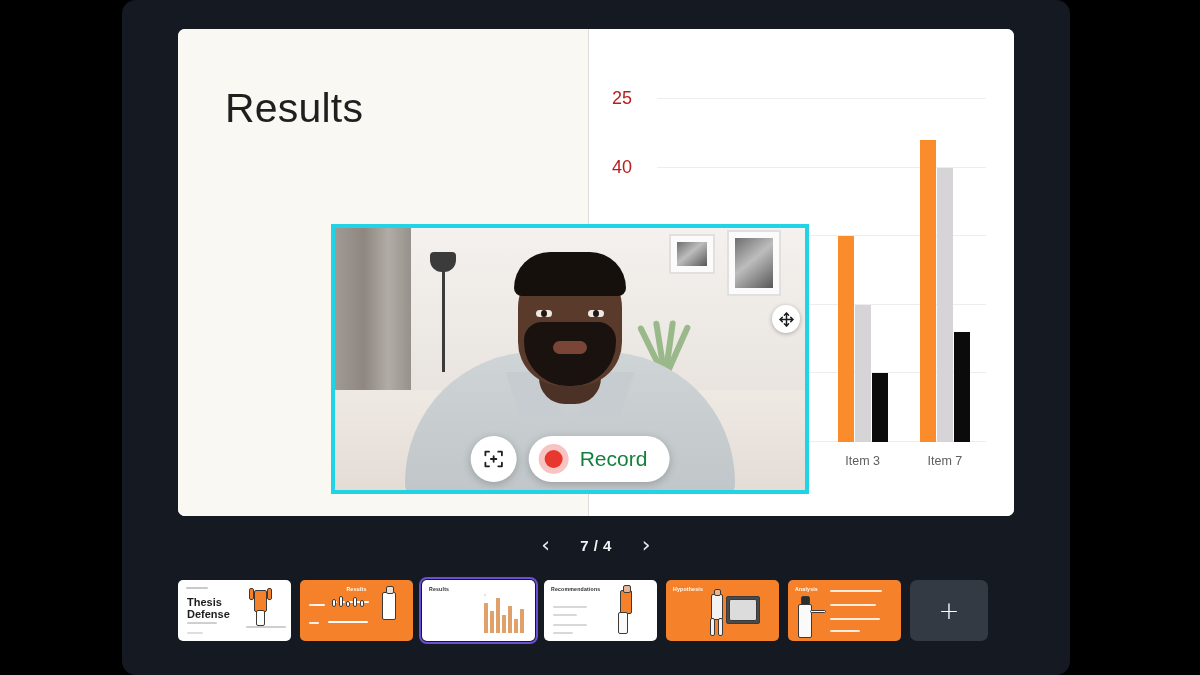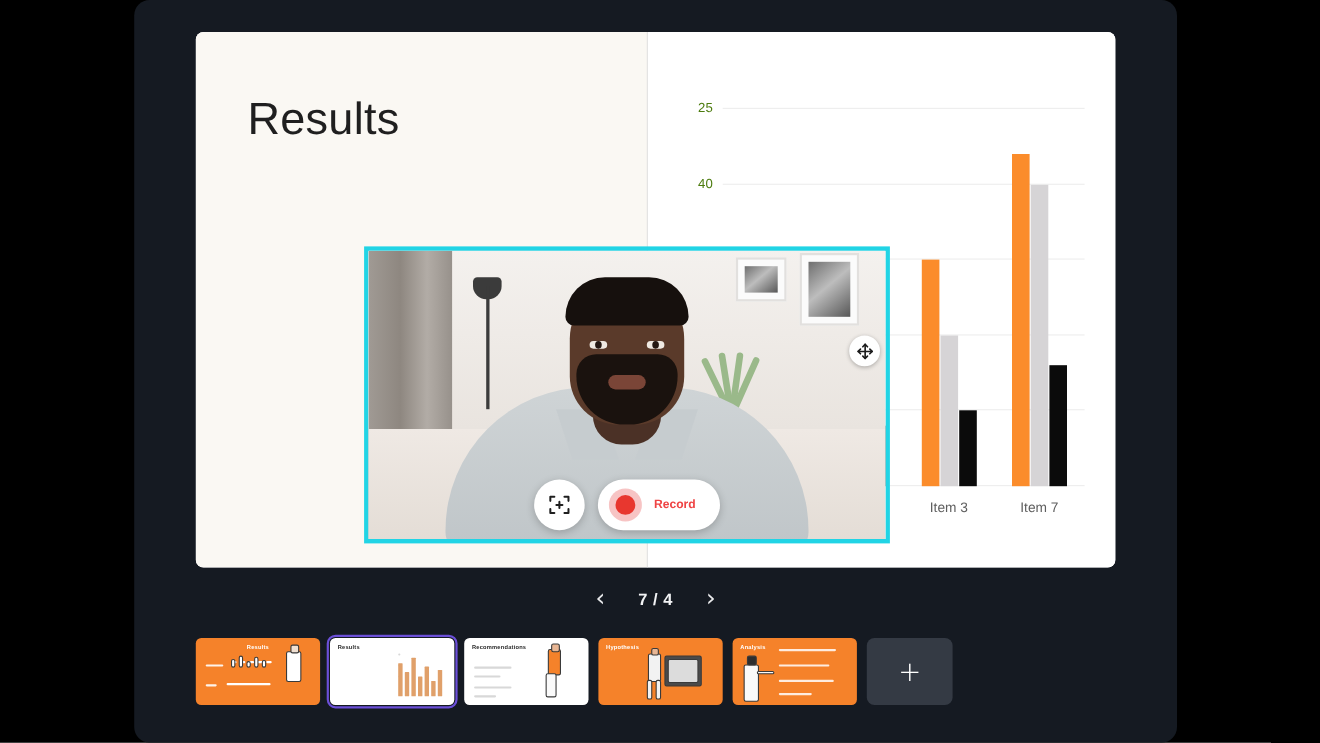--- a/index.html
+++ b/index.html
@@ -44,9 +44,9 @@
     position: absolute; left: 0; right: 0; height: 1px; background: #ededed;
   }
   .y-tick {
-    position: absolute; right: 100%; margin-right: 9px;
+    position: absolute; right: 100%; margin-right: 25px;
     transform: translateY(-50%);
-    font-size: 12px; color: #4d7c0f; white-space: nowrap;
+    font-size: 18px; color: #b91c1c; white-space: nowrap;
   }
   #bar-groups {
     position: absolute; left: 0; right: 0; top: 0; bottom: 0;

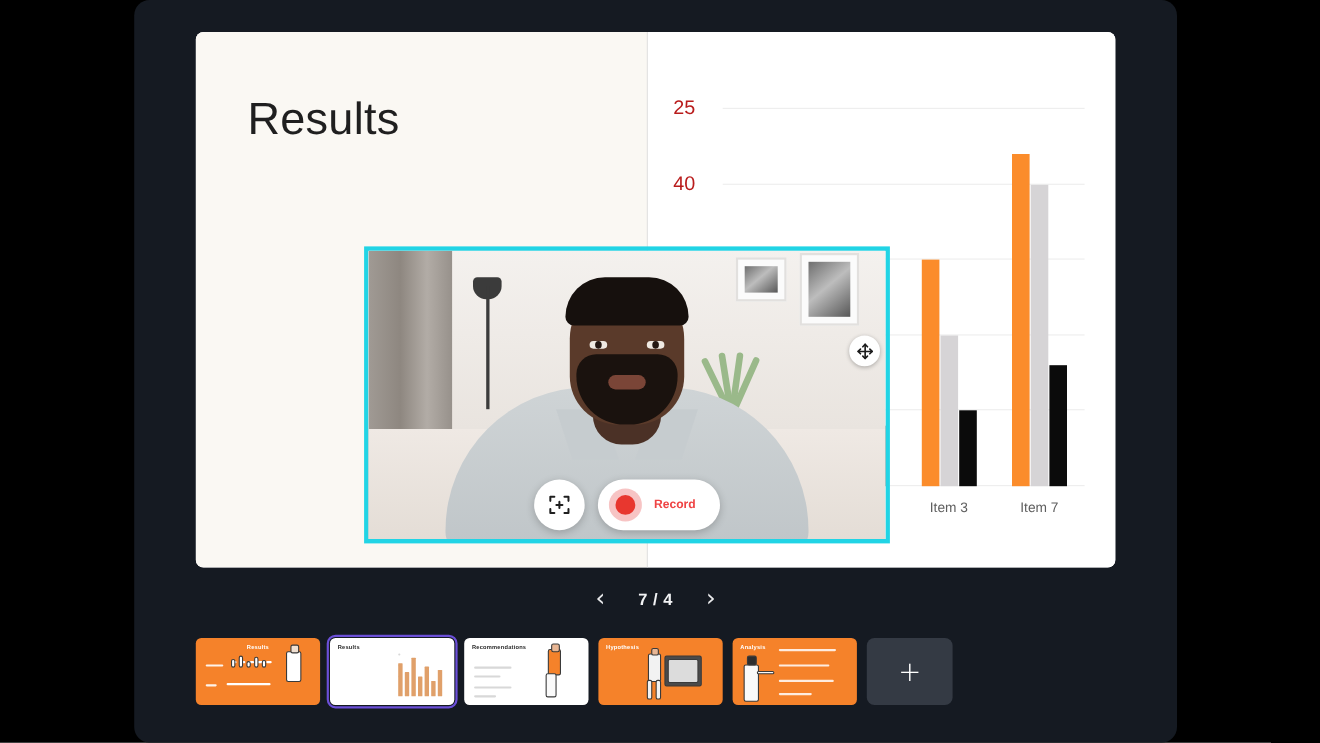--- a/index.html
+++ b/index.html
@@ -178,7 +178,7 @@
     background: #f7c4c4; display: flex; align-items: center; justify-content: center;
   }
   #record-dot { width: 18px; height: 18px; border-radius: 50%; background: #e8372f; }
-  #record-label { font-size: 11px; color: #ef4444; font-weight: 700; }
+  #record-label { font-size: 21px; color: #15803d; font-weight: 400; }
 
   
   #pager {

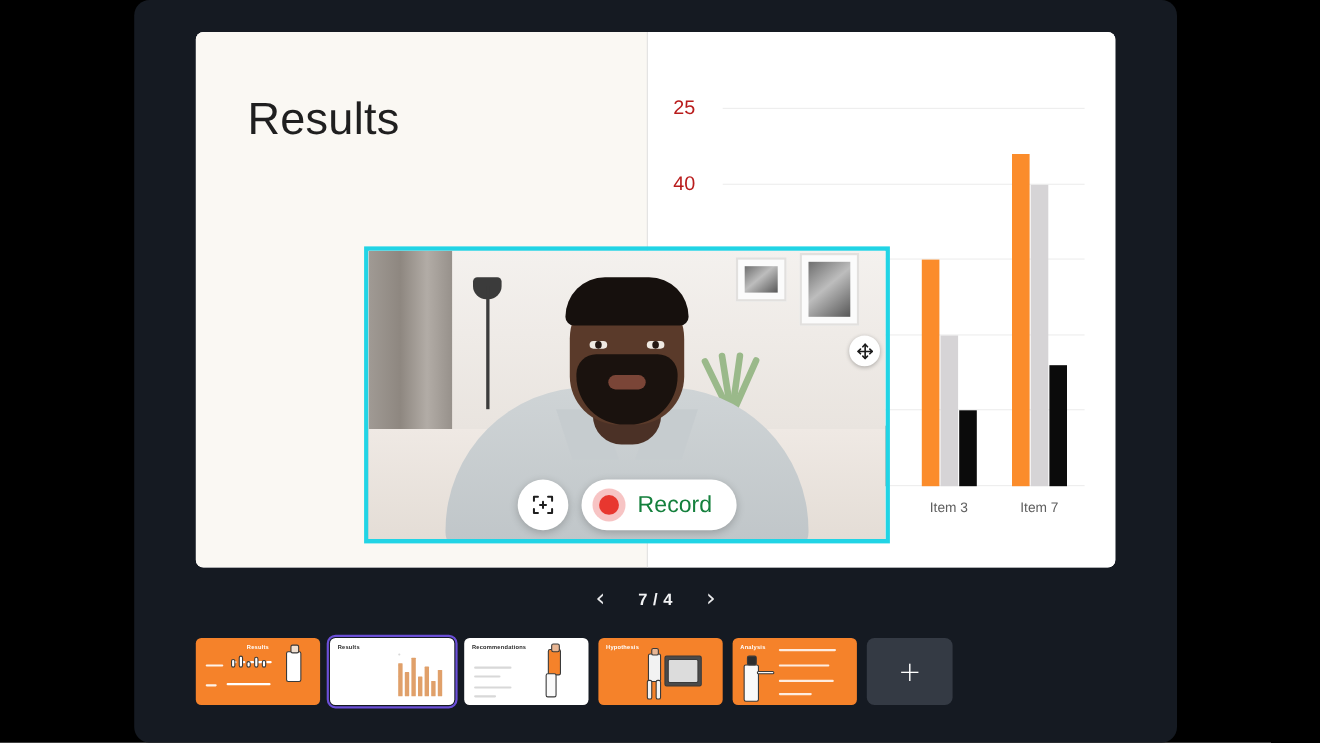--- a/index.html
+++ b/index.html
@@ -363,6 +363,18 @@
   </div>
 
   <div id="thumbstrip">
+      <div class="thumb">
+        <div class="t-line" style="left: 8px; top: 7px; width: 22px; background: rgb(201, 201, 201);"></div>
+        <div class="t-big" style="white-space: pre;">Thesis
+Defense</div>
+        <div class="t-line" style="left: 9px; top: 42px; width: 30px; background: rgb(207, 207, 207);"></div>
+        <div class="t-line" style="left: 9px; top: 52px; width: 16px; background: rgb(222, 222, 222);"></div>
+        <div class="t-line" style="left: 68px; top: 46px; width: 40px; background: rgb(207, 207, 207);"></div>
+        <div class="t-fig-body" style="left: 76px; top: 10px; width: 13px; height: 22px; background: rgb(245, 130, 42);"></div>
+        <div class="t-fig-body" style="left: 71px; top: 8px; width: 5px; height: 12px; background: rgb(245, 130, 42);"></div>
+        <div class="t-fig-body" style="left: 89px; top: 8px; width: 5px; height: 12px; background: rgb(245, 130, 42);"></div>
+        <div class="t-fig-body" style="left: 78px; top: 30px; width: 9px; height: 16px; background: rgb(255, 255, 255);"></div>
+      </div>
       <div class="thumb orange">
         <div class="t-title centered">Results</div>
         <div class="t-line" style="left: 9px; top: 24px; width: 16px; background: rgba(255, 255, 255, 0.9);"></div>

